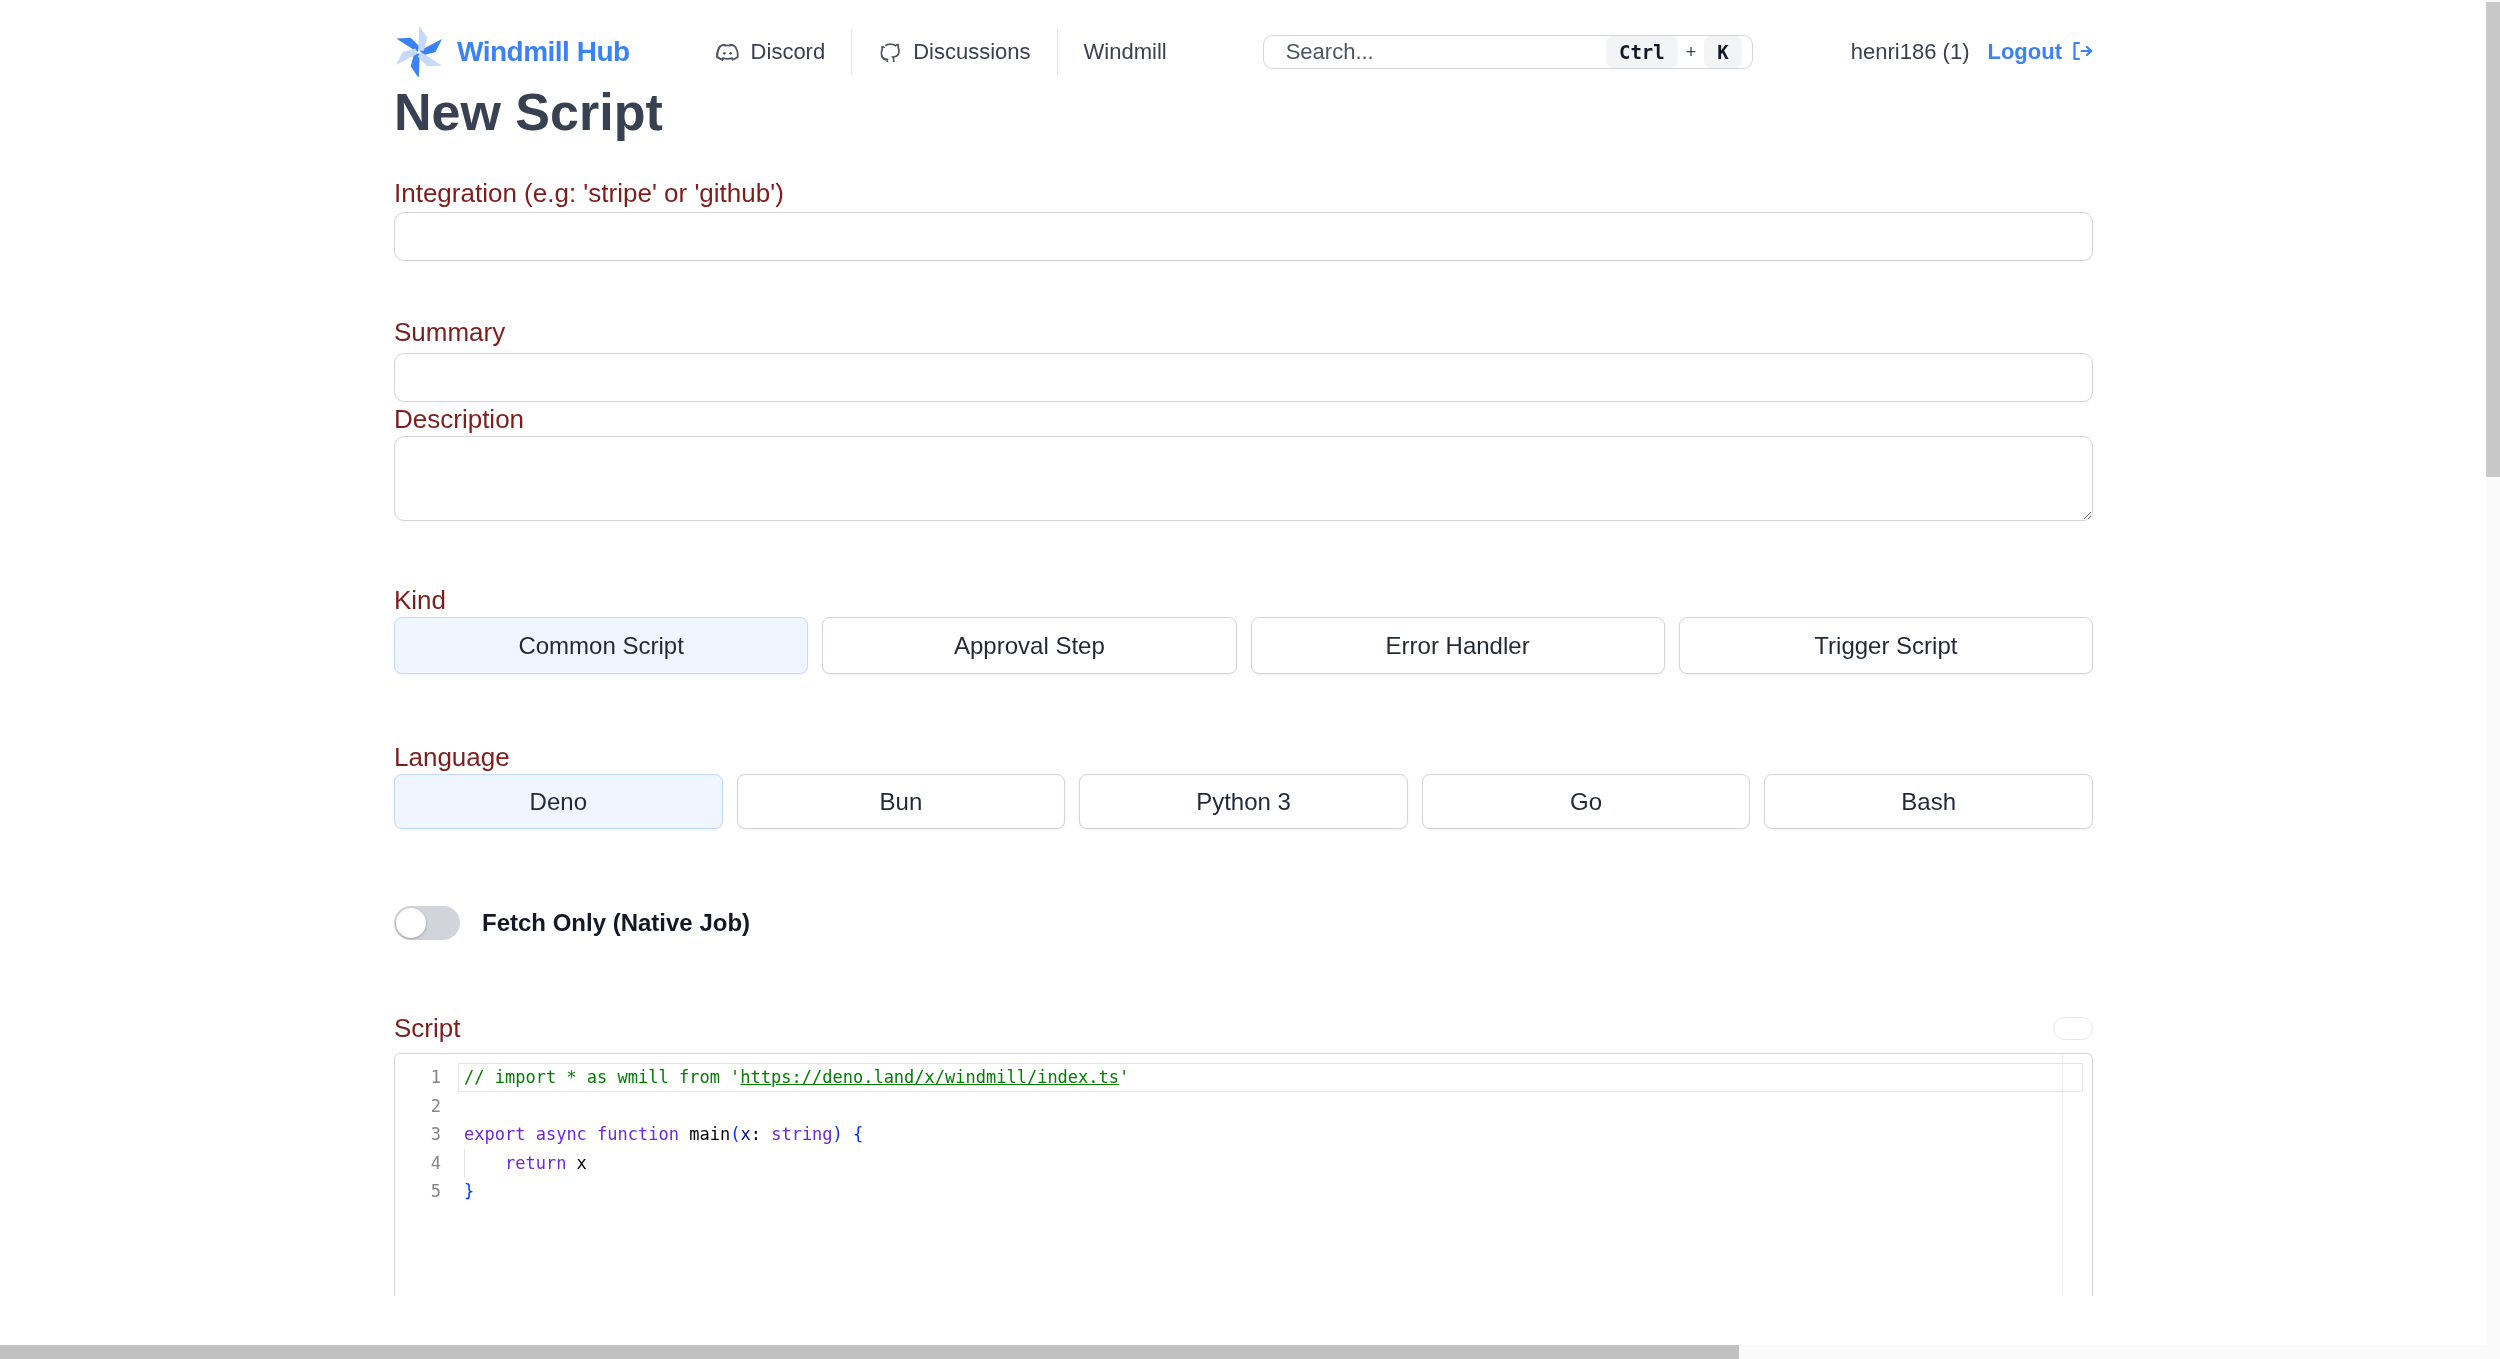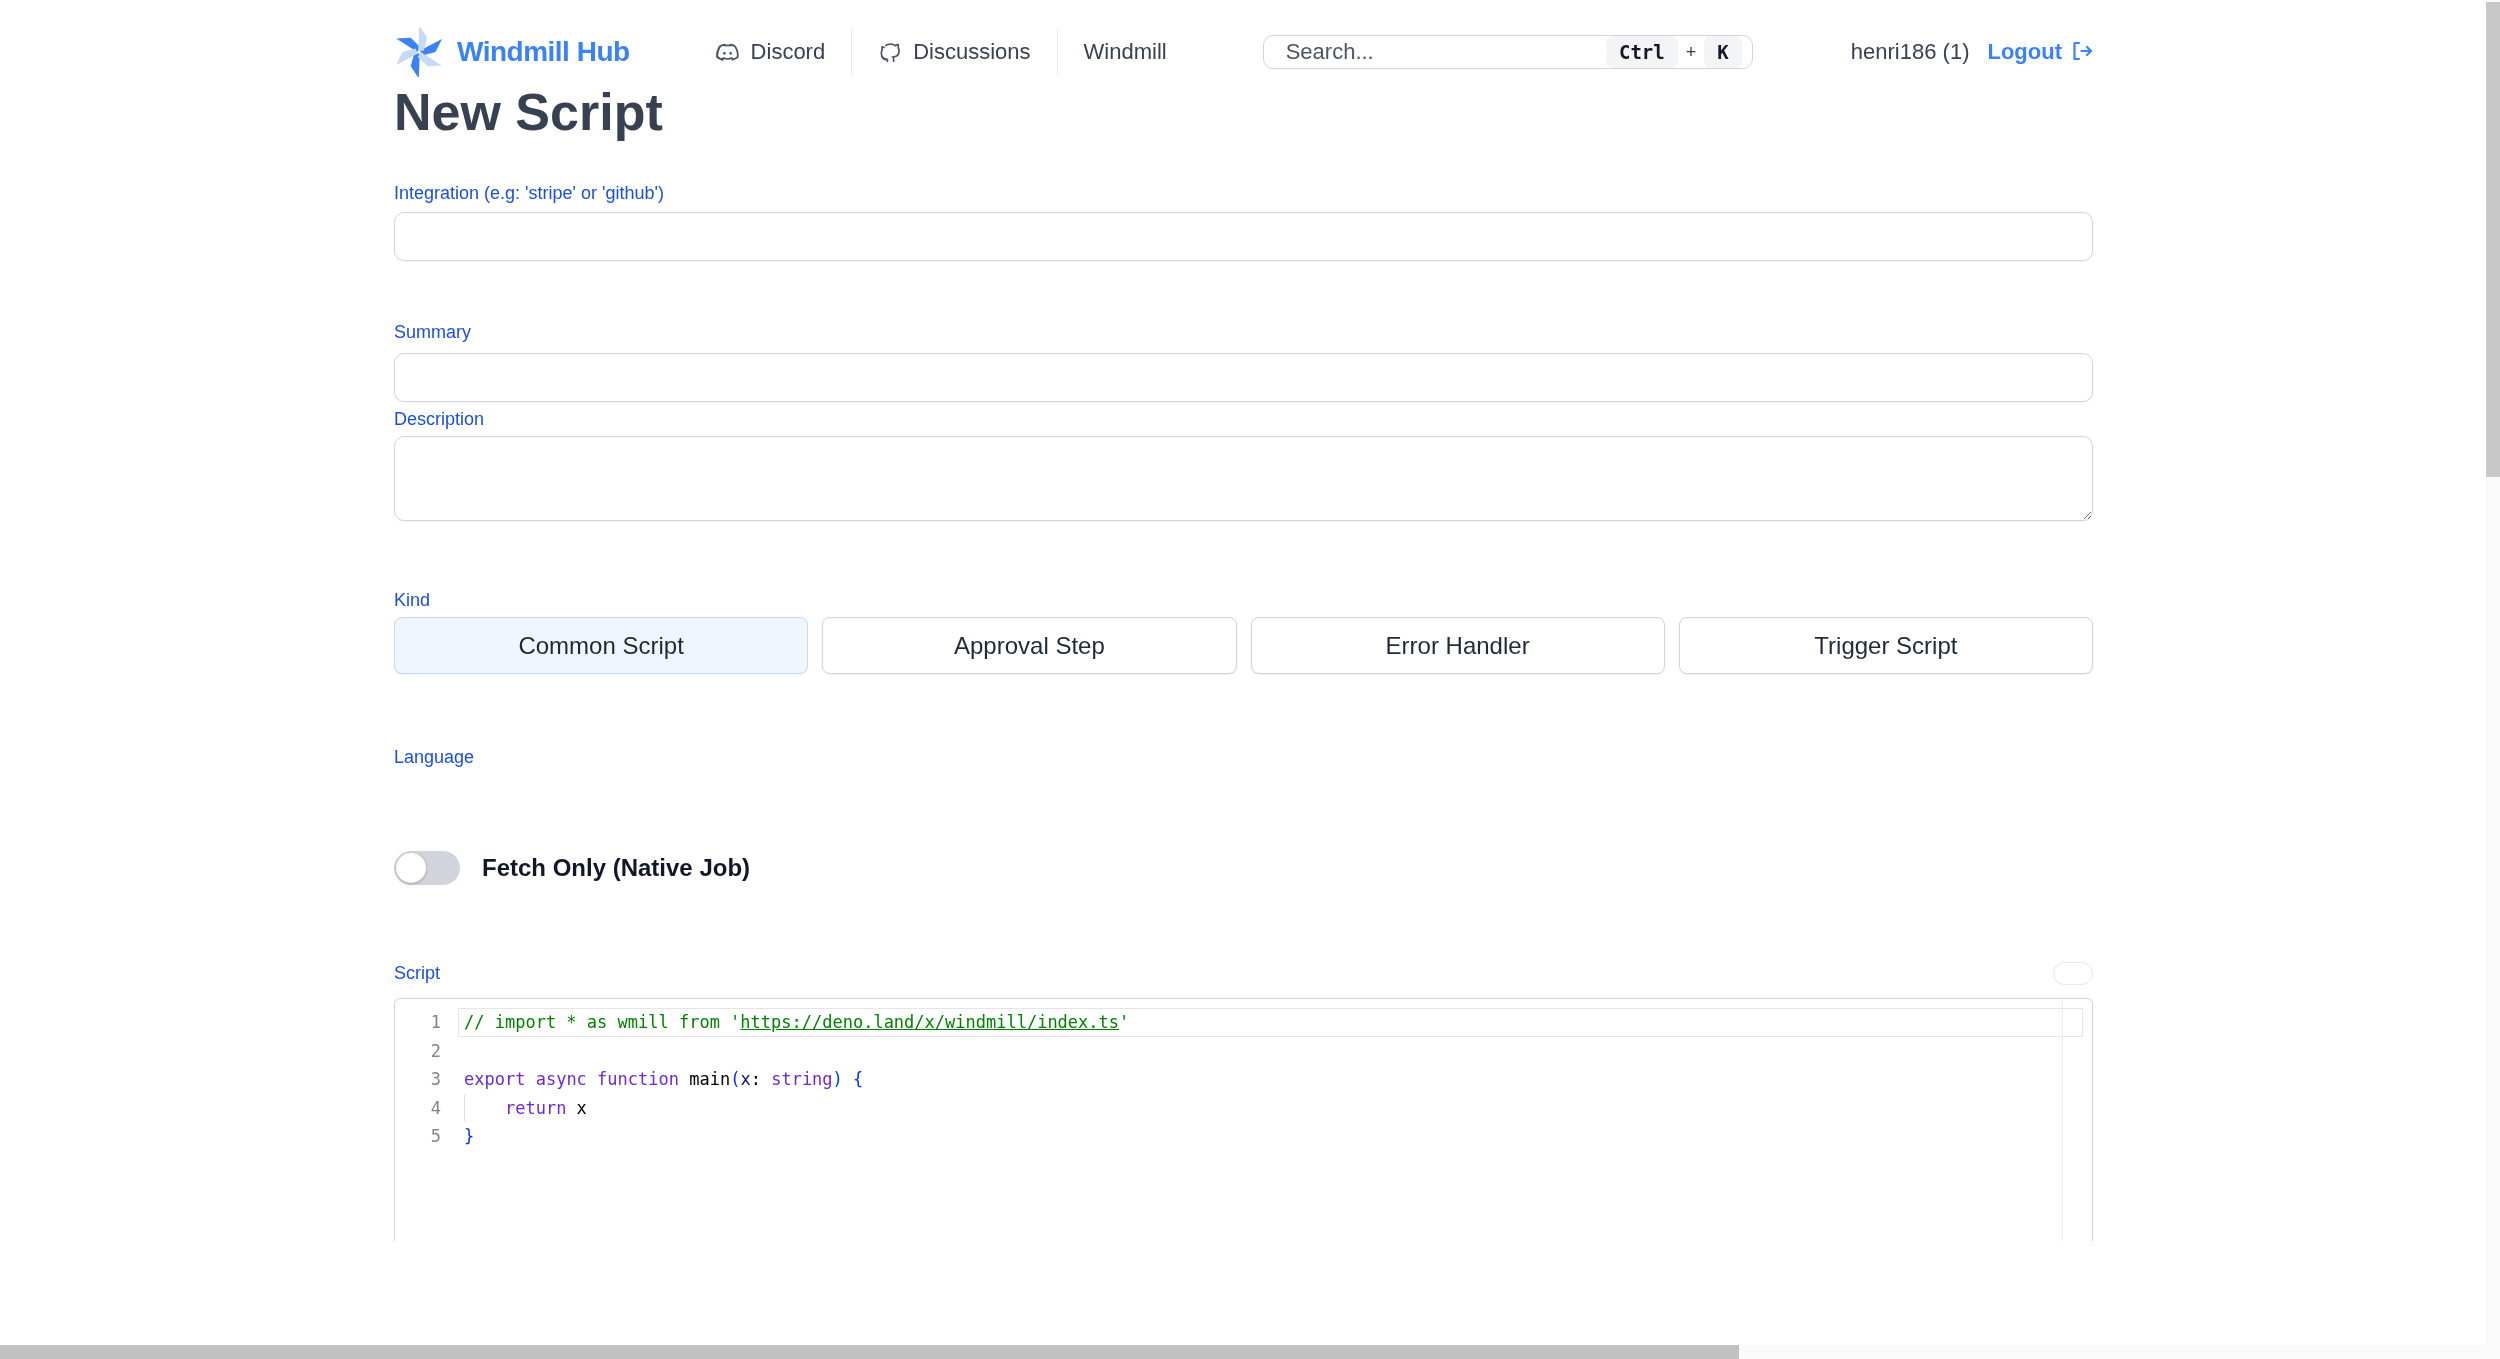--- a/index.html
+++ b/index.html
@@ -28,7 +28,7 @@
 
   
   .page-title { margin-top:8px; font-size:52px; line-height:48px; font-weight:800; color:#374151; }
-  .field-label { font-size:18px; line-height:34px; color:#1d4ed8; }
+  .field-label { font-size:26px; line-height:34px; color:#7f1d1d; }
   .lbl-integration { margin-top:40px; margin-bottom:2px; }
   .text-input { width:100%; height:49px; border:1px solid #d1d5db; border-radius:10px; background:#fff;
                 font-size:24px; padding:0 18px; outline:none; box-shadow:0 1px 2px rgba(0,0,0,.04);

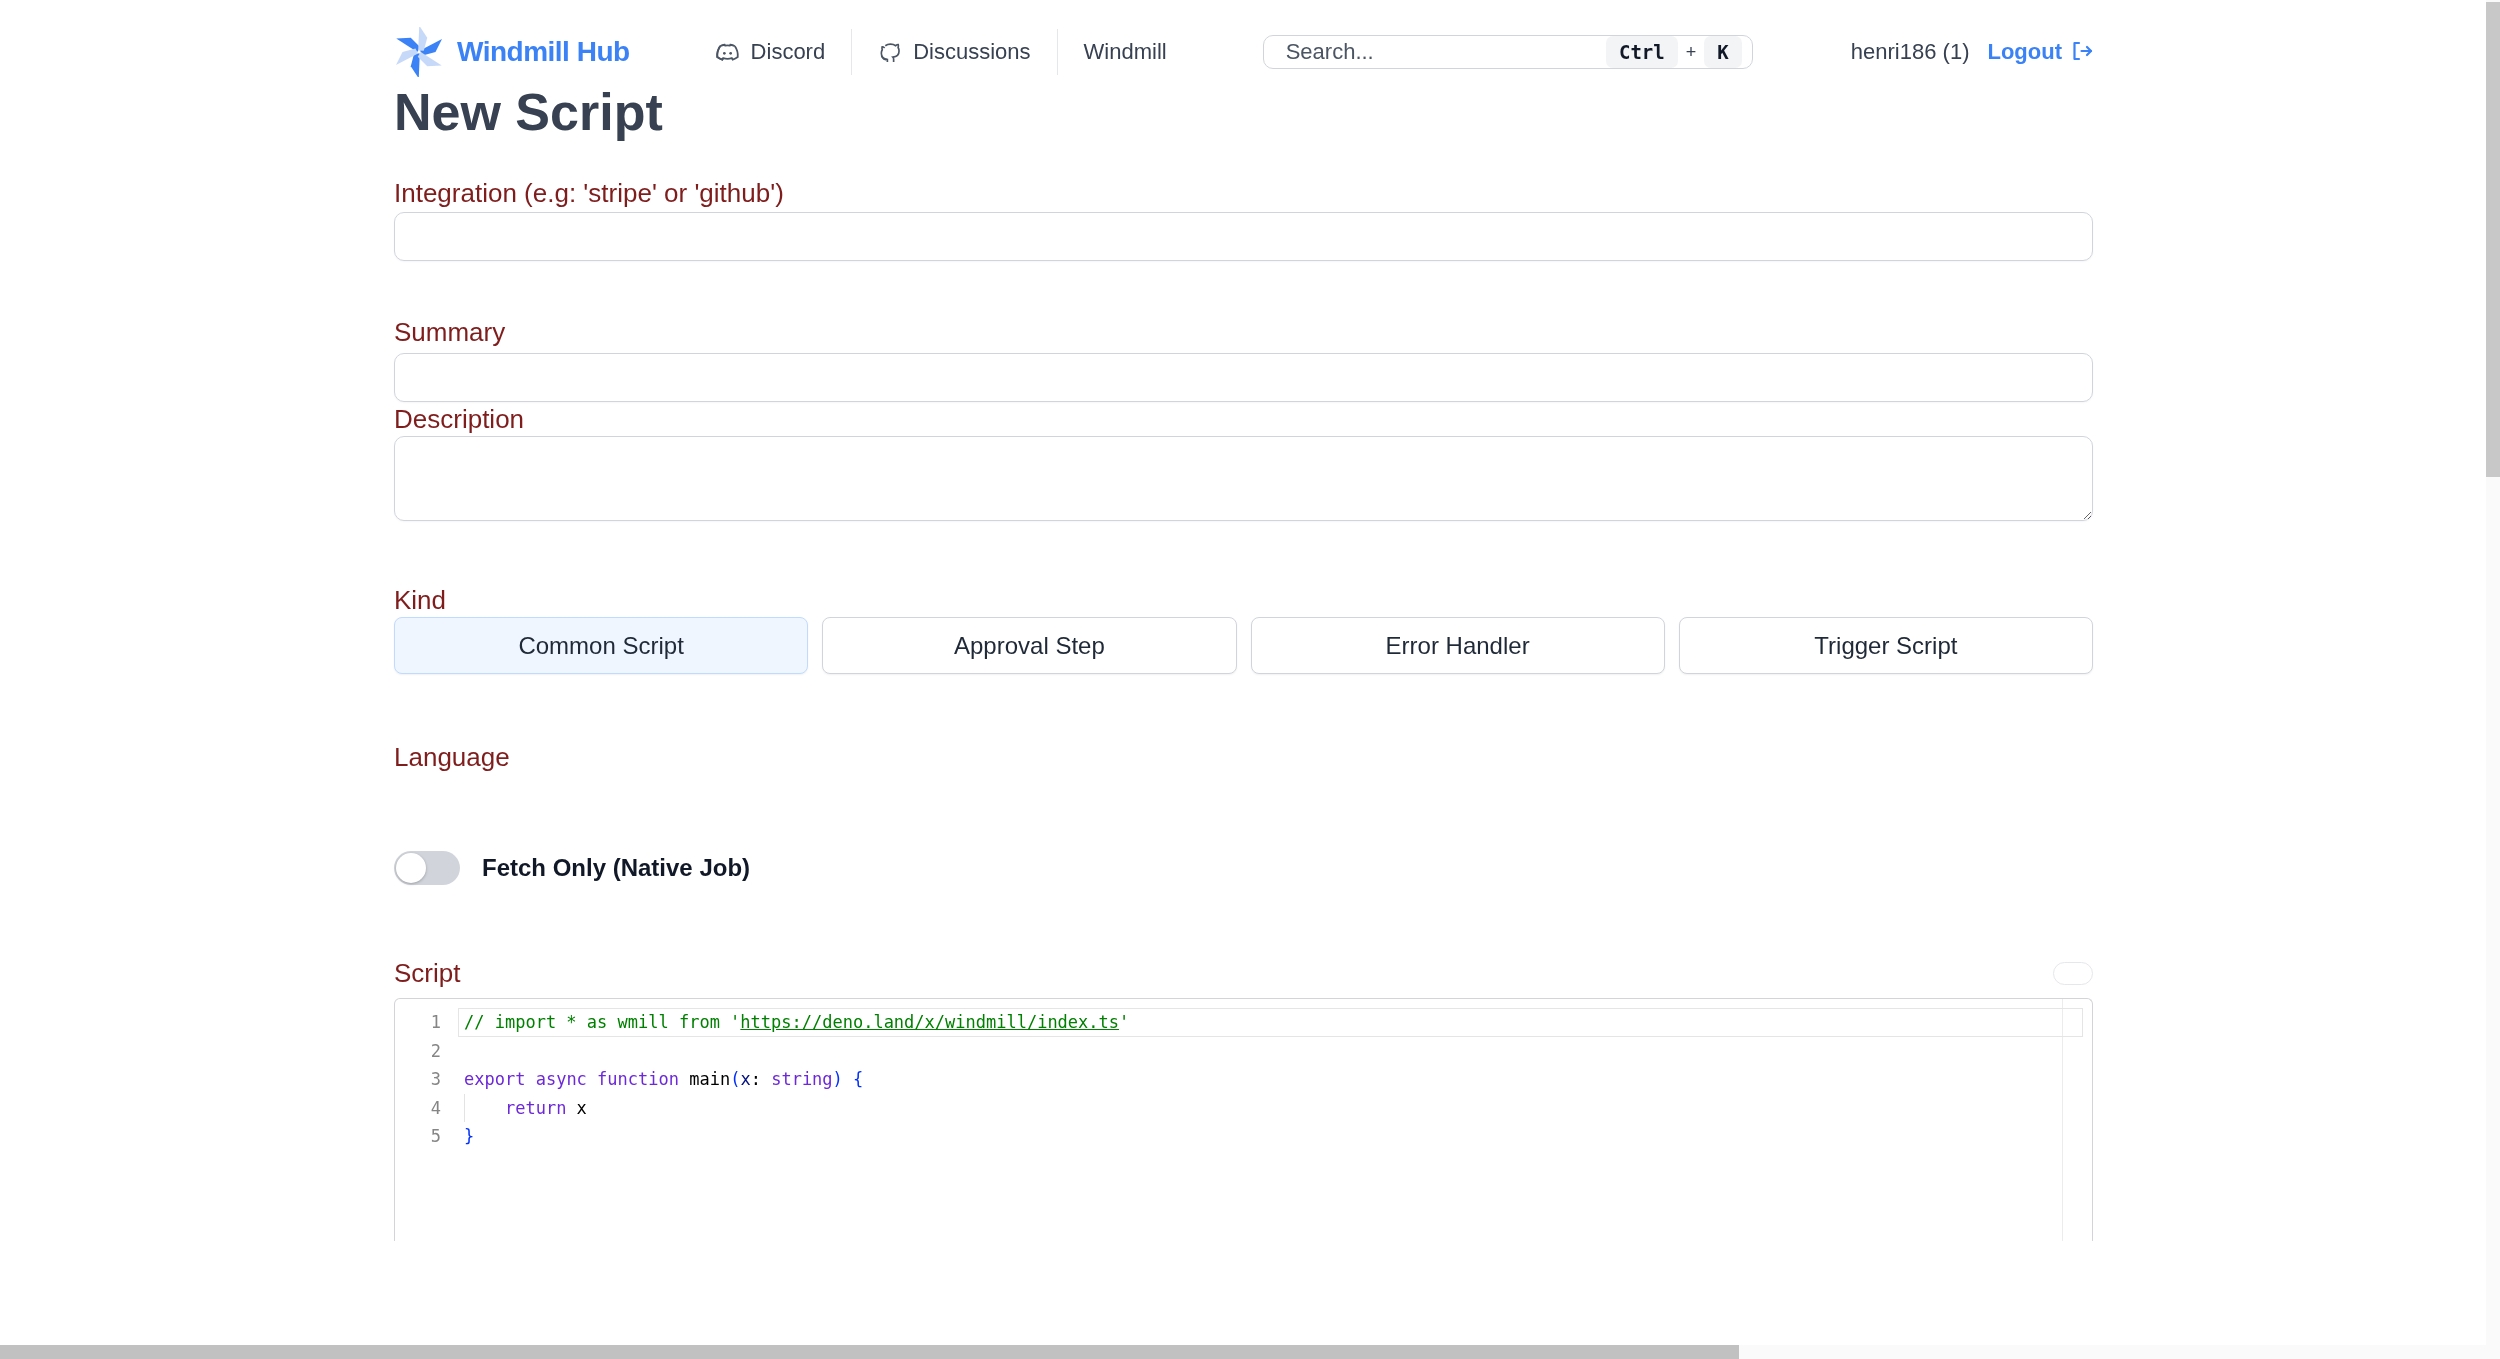--- a/index.html
+++ b/index.html
@@ -184,6 +184,13 @@
 
   
   <div class="field-label lbl-language">Language</div>
+  <div class="btn-row-5">
+    <button class="choice-btn selected">Deno</button>
+    <button class="choice-btn">Bun</button>
+    <button class="choice-btn">Python 3</button>
+    <button class="choice-btn">Go</button>
+    <button class="choice-btn">Bash</button>
+  </div>
 
   
   <div class="toggle-row">

